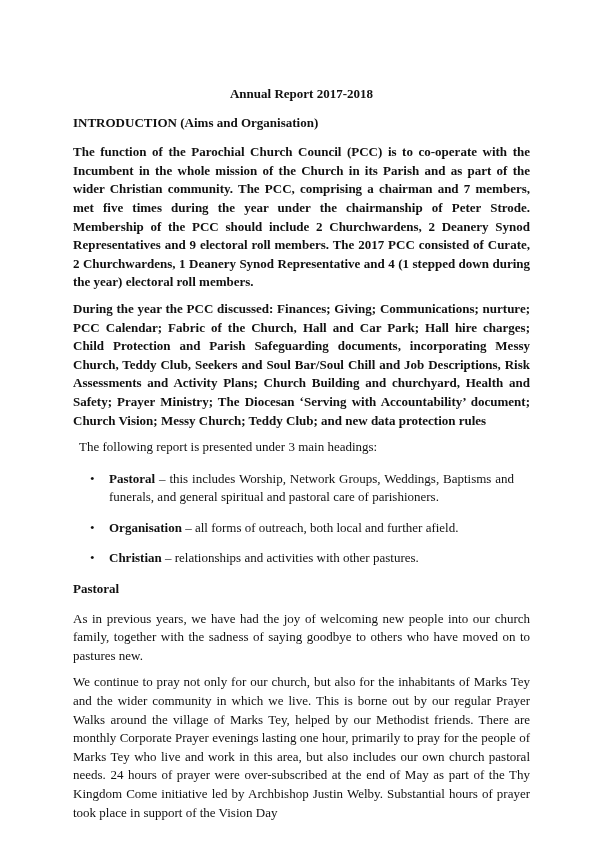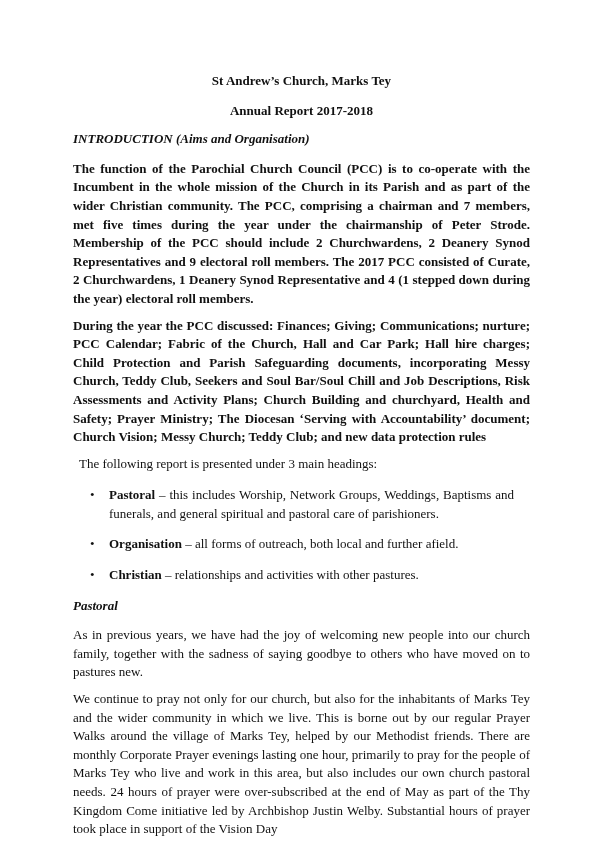--- a/index.html
+++ b/index.html
@@ -27,7 +27,6 @@
 <body>
 
 <div class="page">
-  <div class="center title">St Andrew’s Church, Marks Tey</div>
   <div class="center subtitle">Annual Report 2017-2018</div>
   <div class="heading">INTRODUCTION  (Aims and Organisation)</div>
 

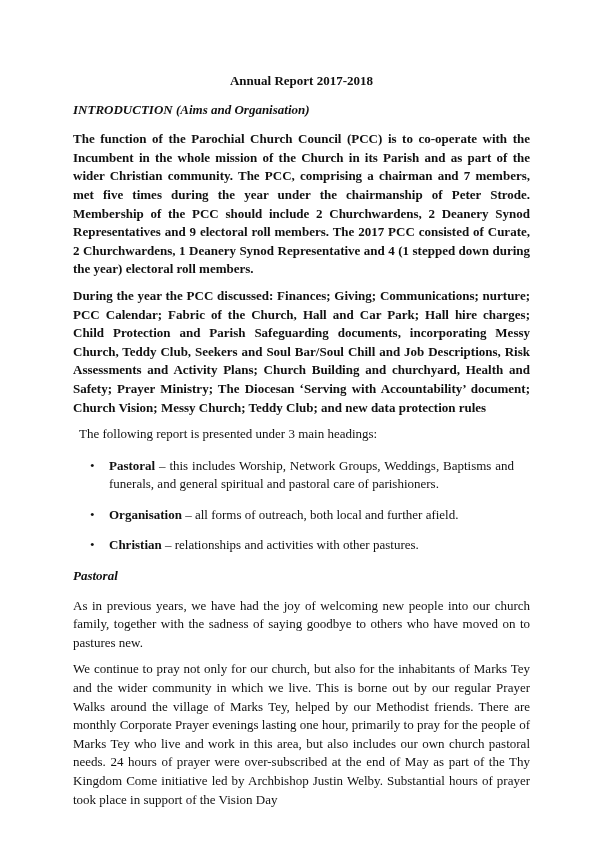--- a/index.html
+++ b/index.html
@@ -11,7 +11,7 @@
   }
   .center { text-align: center; font-weight: bold; }
   .title { margin: 0 0 11px 0; }
-  .subtitle { margin: 0 0 10px 0; }
+  .subtitle { margin: 13px 0 10px 0; }
   .heading { font-weight: bold; margin: 0 0 11px 0; font-style: italic; }
   p { margin: 0 0 8px 0; text-align: justify; }
   .p-intro { margin-bottom: 8px; font-weight: bold; }

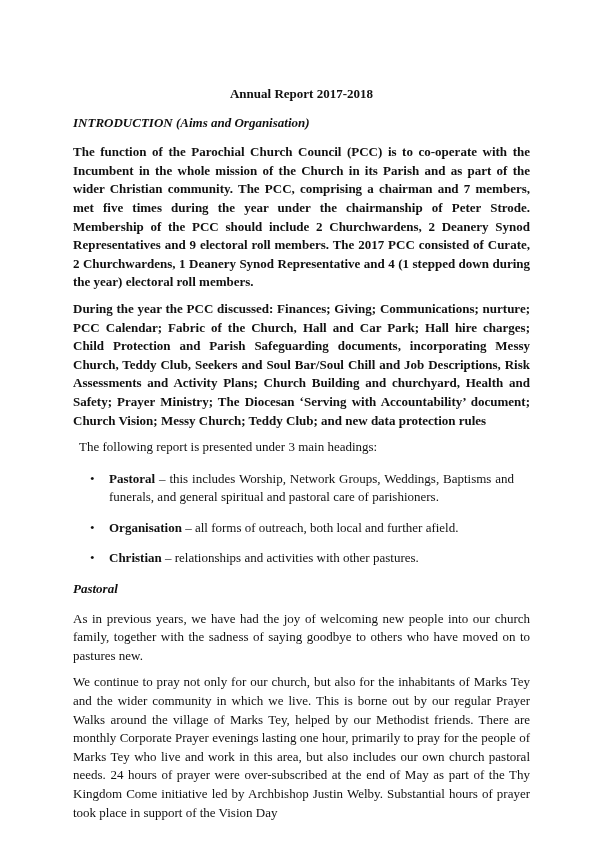--- a/index.html
+++ b/index.html
@@ -12,7 +12,7 @@
   .center { text-align: center; font-weight: bold; }
   .title { margin: 0 0 11px 0; }
   .subtitle { margin: 13px 0 10px 0; }
-  .heading { font-weight: bold; margin: 0 0 11px 0; font-style: italic; }
+  .heading { font-weight: bold; margin: 0 0 11px 0; }
   p { margin: 0 0 8px 0; text-align: justify; }
   .p-intro { margin-bottom: 8px; font-weight: bold; }
   .indent-line { margin: 0 0 13px 6px; text-align: left; }

